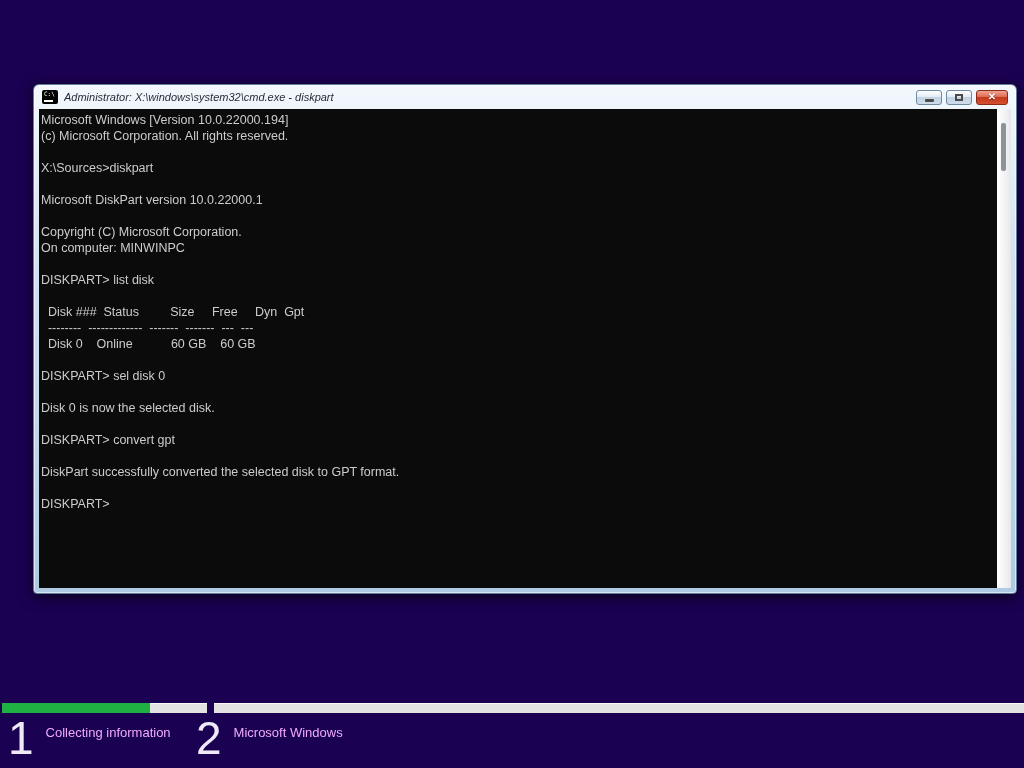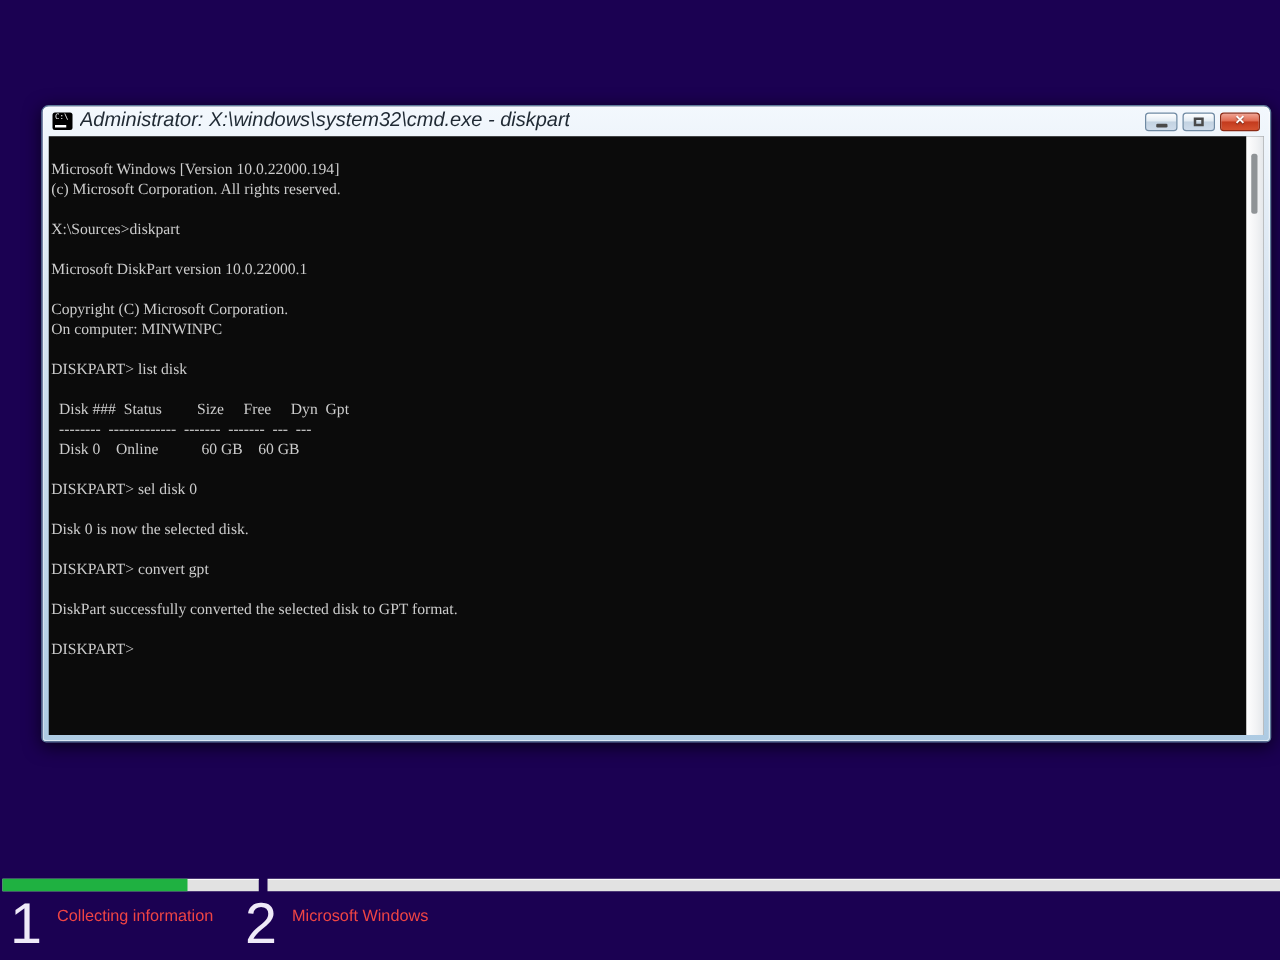--- a/index.html
+++ b/index.html
@@ -37,7 +37,7 @@
     position:absolute; left:2px; bottom:2px; width:9px; height:2px; background:#fff;
   }
   .title-text {
-    font-size:16px; font-style:italic; color:#1f2933;
+    font-size:11px; font-style:italic; color:#1f2933;
     white-space:nowrap; overflow:hidden;
   }
   .win-buttons { margin-left:auto; display:flex; gap:4px; margin-right:3px; }

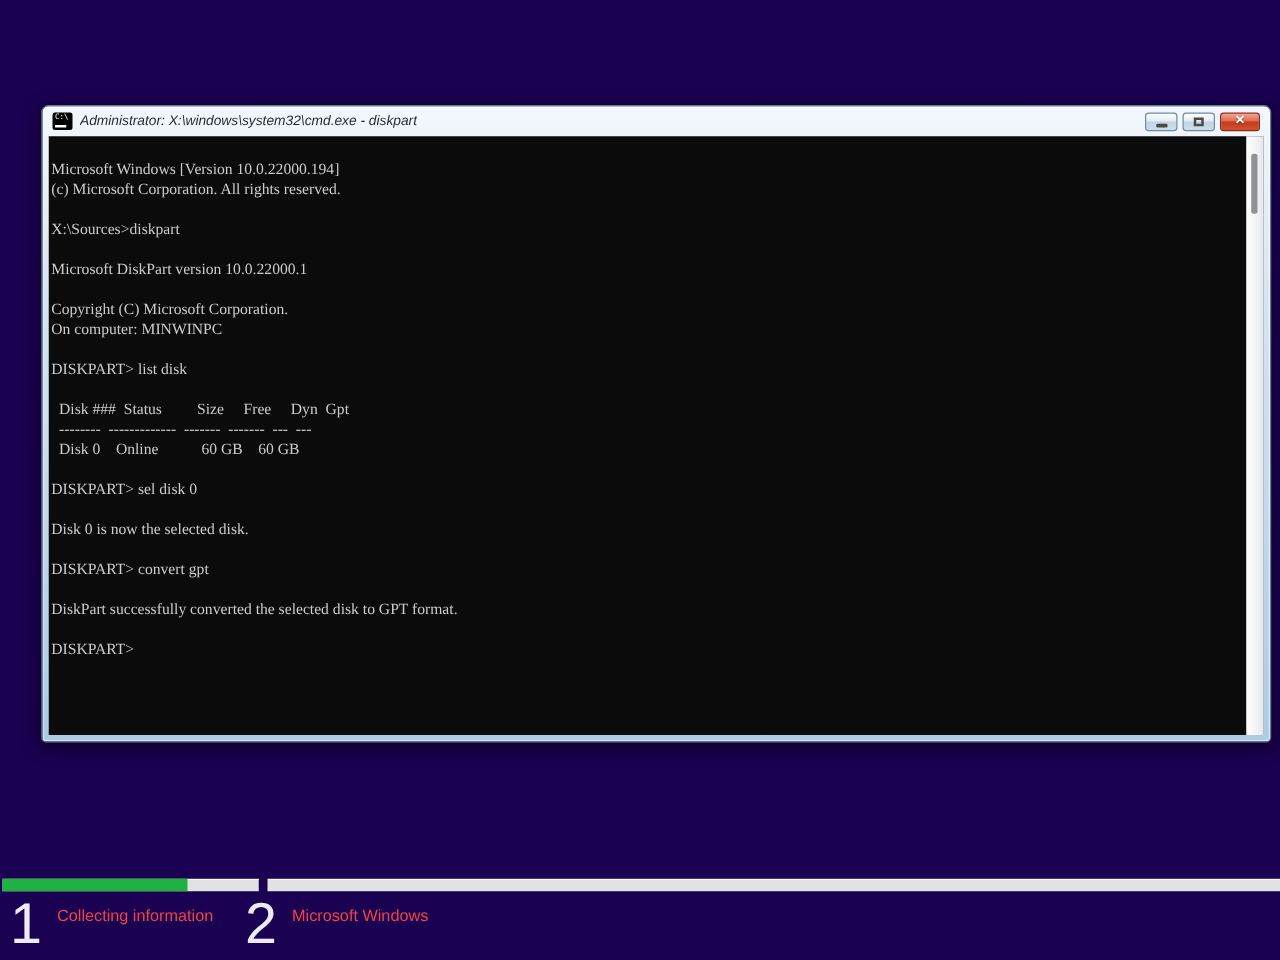--- a/index.html
+++ b/index.html
@@ -71,8 +71,8 @@
   }
   .console pre {
     flex:1;
-    padding:18px 0 0 2px;
-    font-family:Liberation Serif, serif;
+    padding:3px 0 0 2px;
+    font-family:Liberation Sans, sans-serif;
     font-size:12.5px;
     line-height:16px;
     color: var(--console-text, #cccccc);

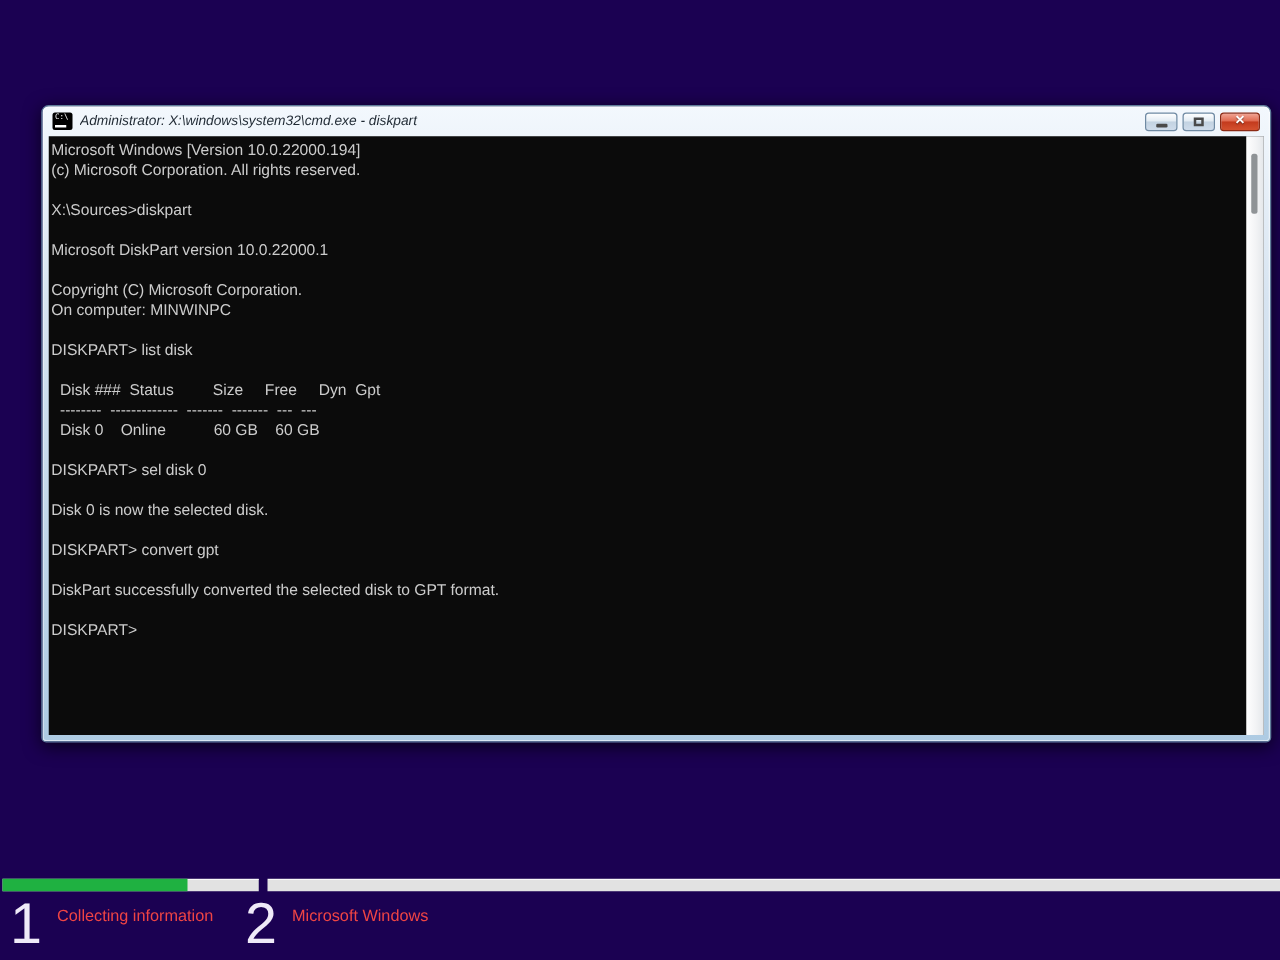--- a/index.html
+++ b/index.html
@@ -117,7 +117,7 @@
   }
   .step-label {
     margin-left:12px; margin-top:11px;
-    font-size:13px; color:#ef4444;
+    font-size:13px; color:#f0abfc;
   }
 </style>
 </head>

